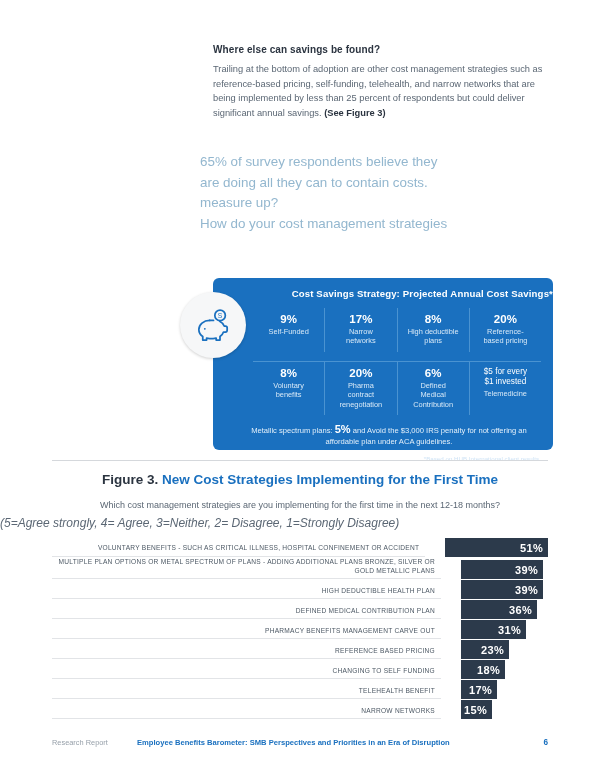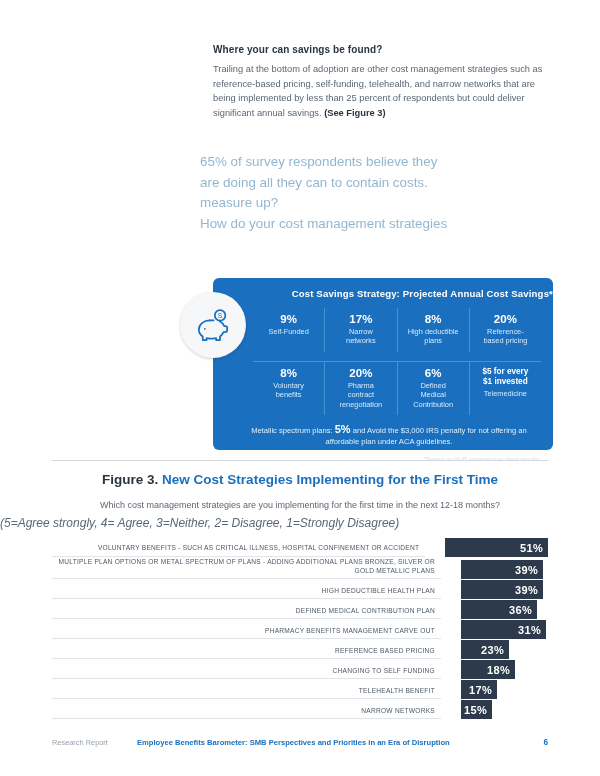--- a/index.html
+++ b/index.html
@@ -110,7 +110,7 @@
 <body>
 
 <div class="intro">
-  <div class="intro-heading">Where your can savings be found?</div>
+  <div class="intro-heading">Where else can savings be found?</div>
   <p class="intro-body"><span>Trailing at the bottom of adoption are other cost management strategies such as reference-based pricing, self-funding, telehealth, and narrow networks that are being implemented by less than 25 percent of respondents but could deliver significant annual savings. </span><b>(See Figure 3)</b></p>
 </div>
 

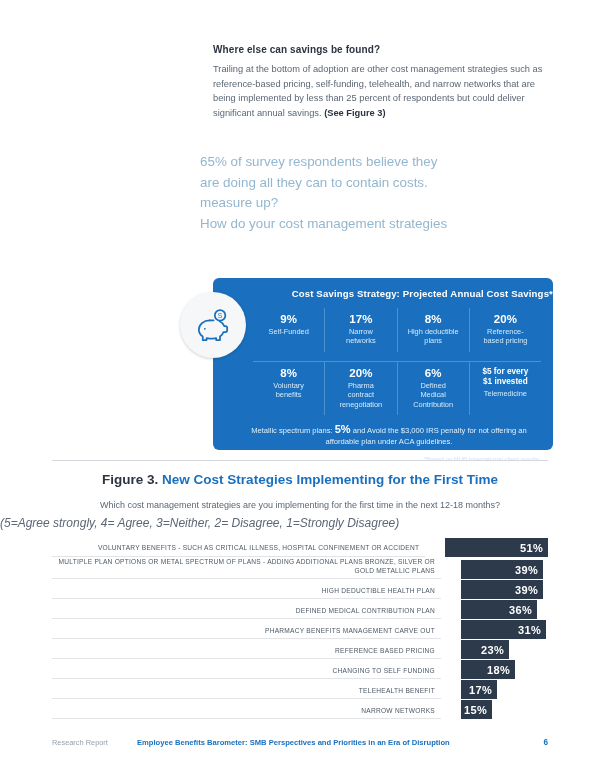--- a/index.html
+++ b/index.html
@@ -48,7 +48,7 @@
   .panel-row2 .panel-cell{border-top:1px solid #4a93d1;}
   .cell-val{font-size:11.5px;font-weight:bold;line-height:13px;}
   .cell-lab{font-size:7.4px;line-height:9.4px;color:#d8e9f7;margin-top:1px;}
-  .cell-val-sm{font-size:8.2px;font-weight:bold;line-height:10.4px;}
+  .cell-val-sm{font-size:8.2px;font-weight:normal;line-height:10.4px;}
   .panel-note{
     text-align:center;font-size:7.6px;line-height:11px;color:#e2effa;
     margin:9px 26px 0 38px;

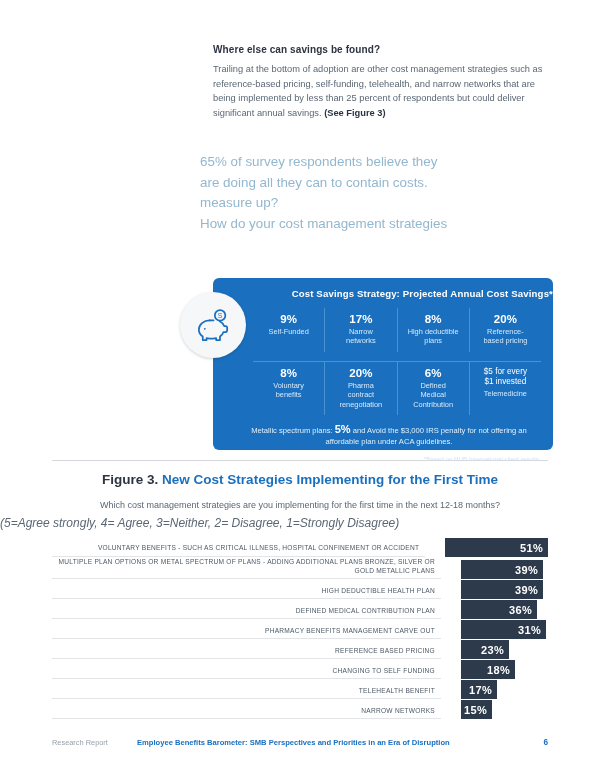--- a/index.html
+++ b/index.html
@@ -220,7 +220,7 @@
     <div class="row">
       <div class="row-inner">
         <div class="row-label">PHARMACY BENEFITS MANAGEMENT CARVE OUT</div>
-        <div class="bar" style="width: 85px;">
+        <div class="bar" style="width: 65px;">
           <span>31%</span>
         </div>
       </div>

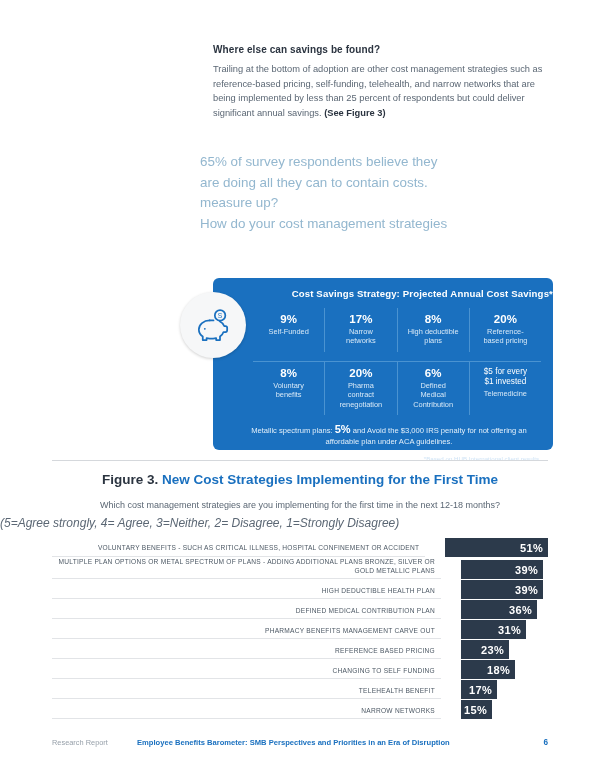--- a/index.html
+++ b/index.html
@@ -236,7 +236,7 @@
     <div class="row">
       <div class="row-inner">
         <div class="row-label">CHANGING TO SELF FUNDING</div>
-        <div class="bar" style="width: 54px;">
+        <div class="bar" style="width: 44px;">
           <span>18%</span>
         </div>
       </div>

